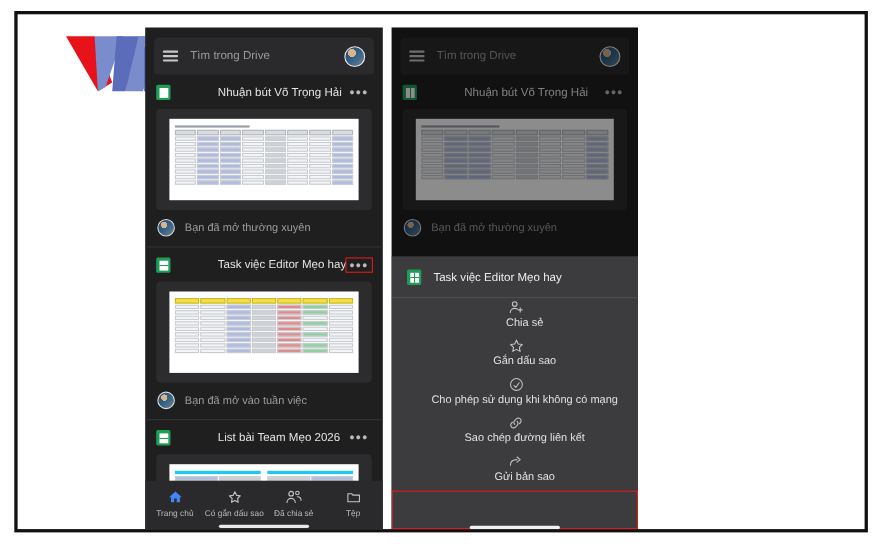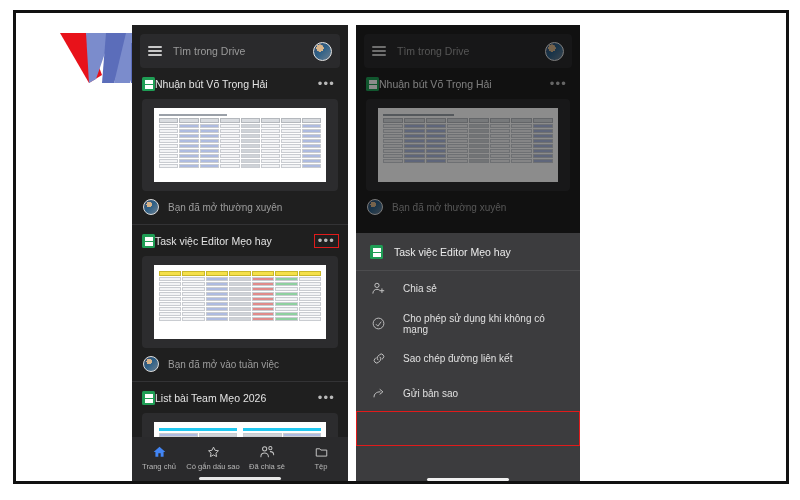--- a/index.html
+++ b/index.html
@@ -105,8 +105,8 @@
       linear-gradient(to bottom, transparent 46%, #1f9d55 46%, #1f9d55 54%, transparent 54%);
   }
   .file-name {
-    color: #e3e3e3; font-size: 10.5px; flex: 1;
-    white-space: nowrap; overflow: hidden;
+    color: #e3e3e3; font-size: 10.5px; margin-left: 11px; flex: 1;
+    white-space: nowrap; overflow: hidden; padding-left: 32px;
   }
   .dots {
     color: #b9b9b9; font-size: 13px; letter-spacing: 1.2px;

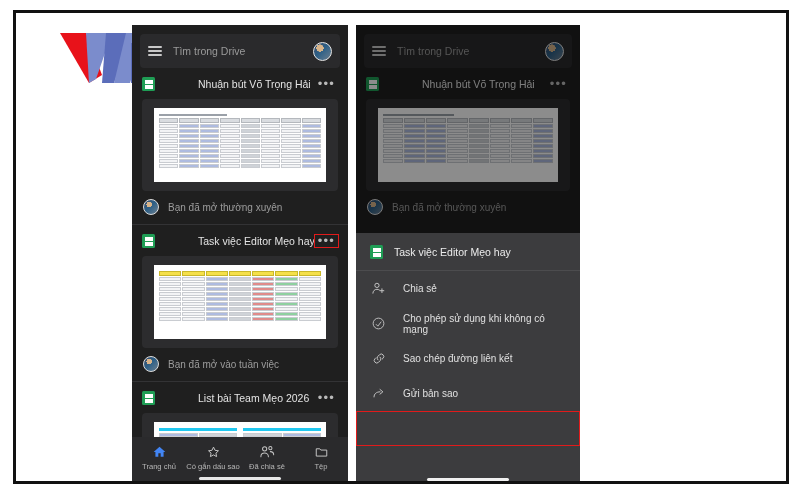--- a/index.html
+++ b/index.html
@@ -186,6 +186,7 @@
     display:flex; align-items:center;
     height: 35px; padding: 0 12px 0 14px;
     position:relative;
+    flex-direction:column;
   }
   .menu-item.highlighted { outline: 1.8px solid #e01b1b; outline-offset:-1px; }
   .menu-ico {

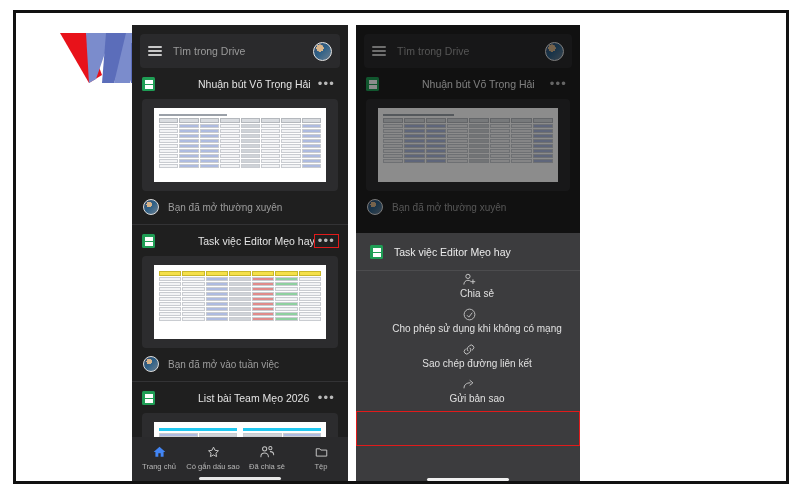--- a/index.html
+++ b/index.html
@@ -710,6 +710,14 @@
       </div>
 
 
+      <div class="menu-item">
+        <div class="menu-ico">
+          <svg width="15" height="15" viewBox="0 0 24 24" fill="none" stroke="#c2c2c2" stroke-width="1.6">
+              <path d="M12 3.6l2.6 5.5 5.9.8-4.3 4.1 1.1 5.9-5.3-2.9-5.3 2.9 1.1-5.9L3.5 9.9l5.9-.8z" stroke-linejoin="round"></path>
+            </svg>
+        </div>
+        <div class="menu-label">Gắn dấu sao</div>
+      </div>
 
       <div class="menu-item">
         <div class="menu-ico">

